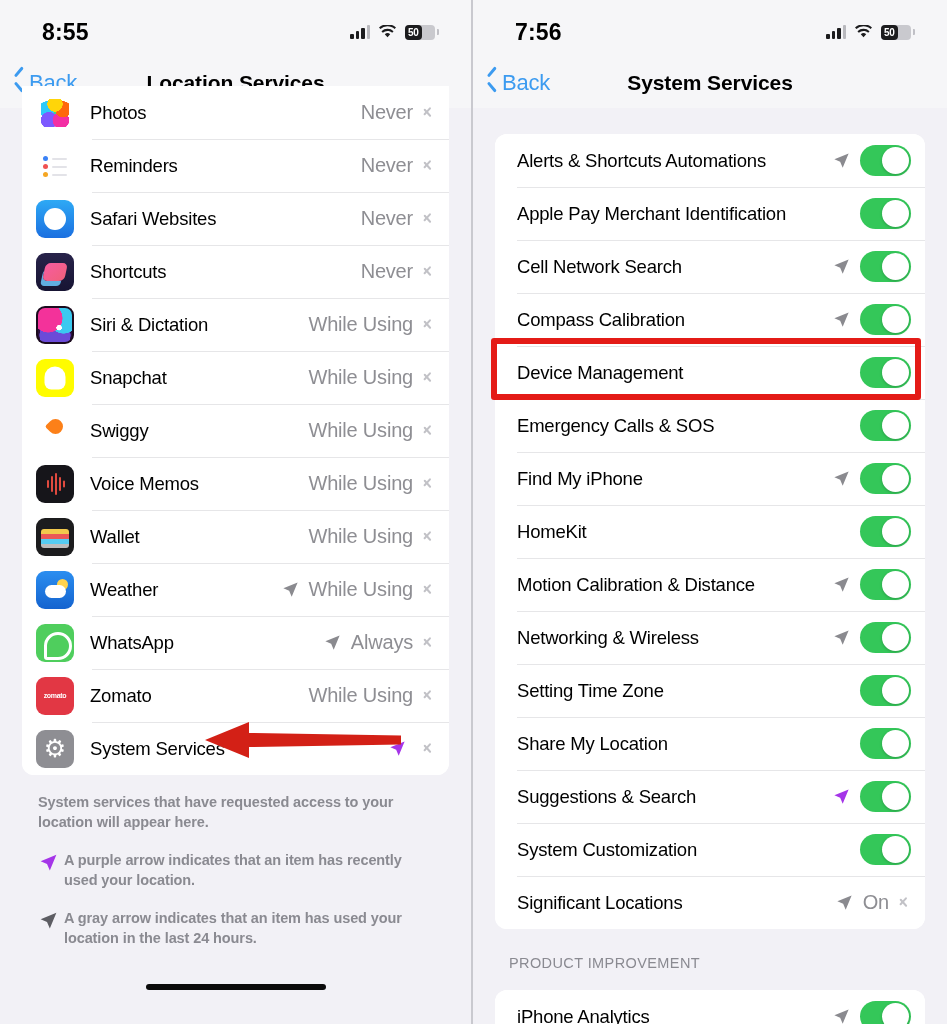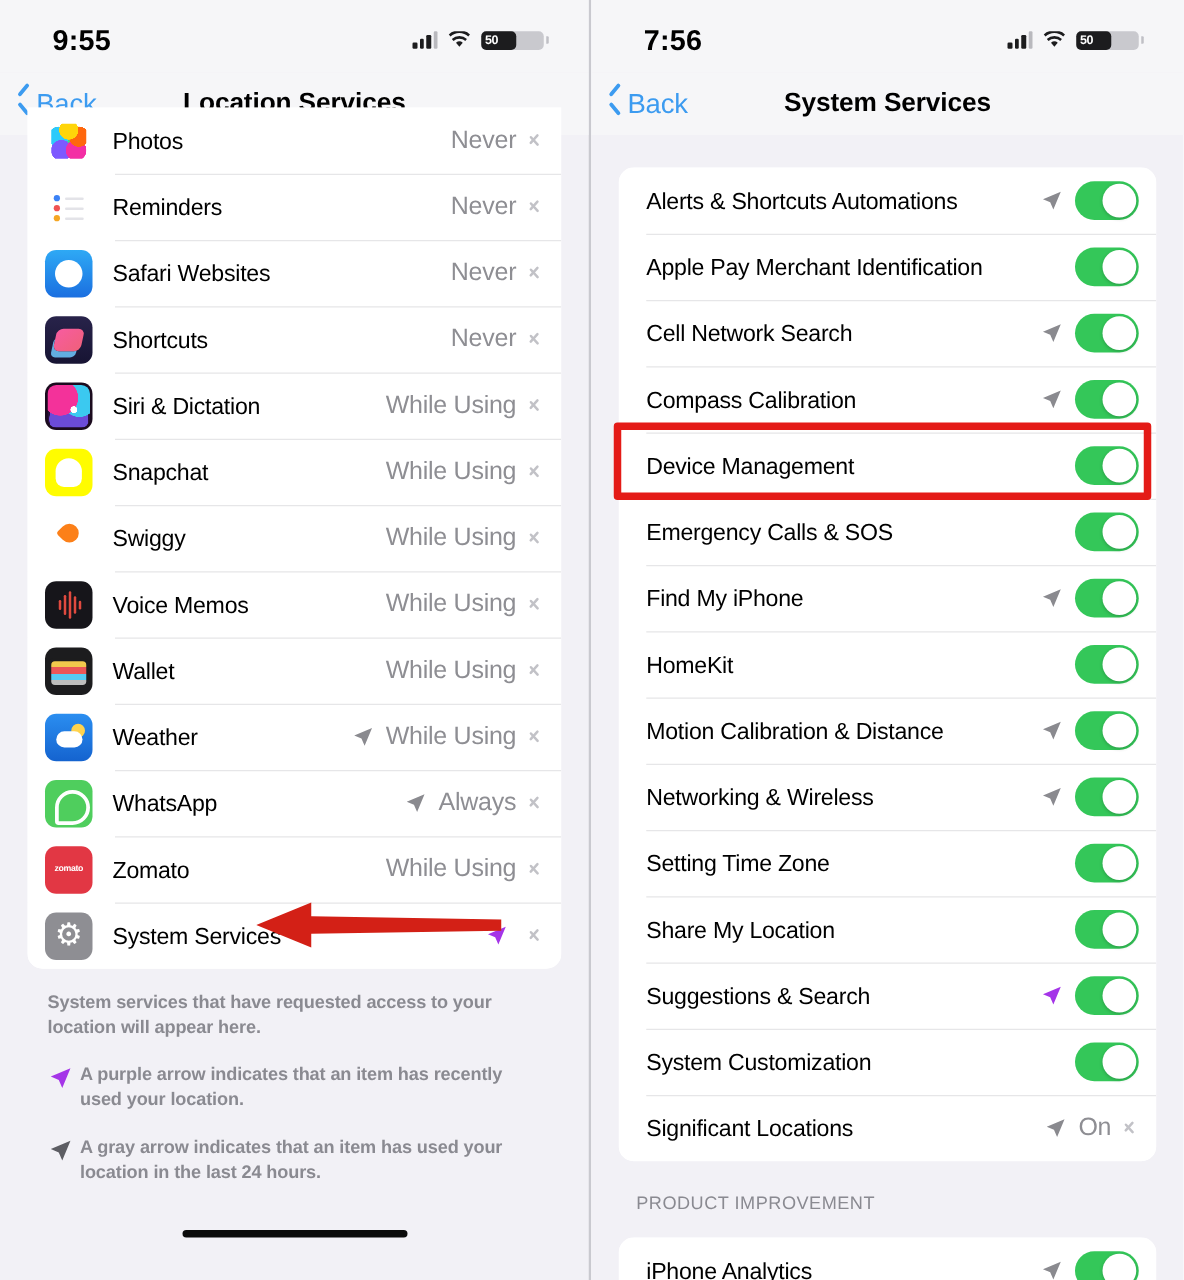--- a/index.html
+++ b/index.html
@@ -271,7 +271,7 @@
   <div class="phone left">
 
     <div class="statusbar">
-      <div class="clock">9:55</div>
+      <div class="clock">8:55</div>
       <div class="status-right">
         <div class="bars">
             <i></i>

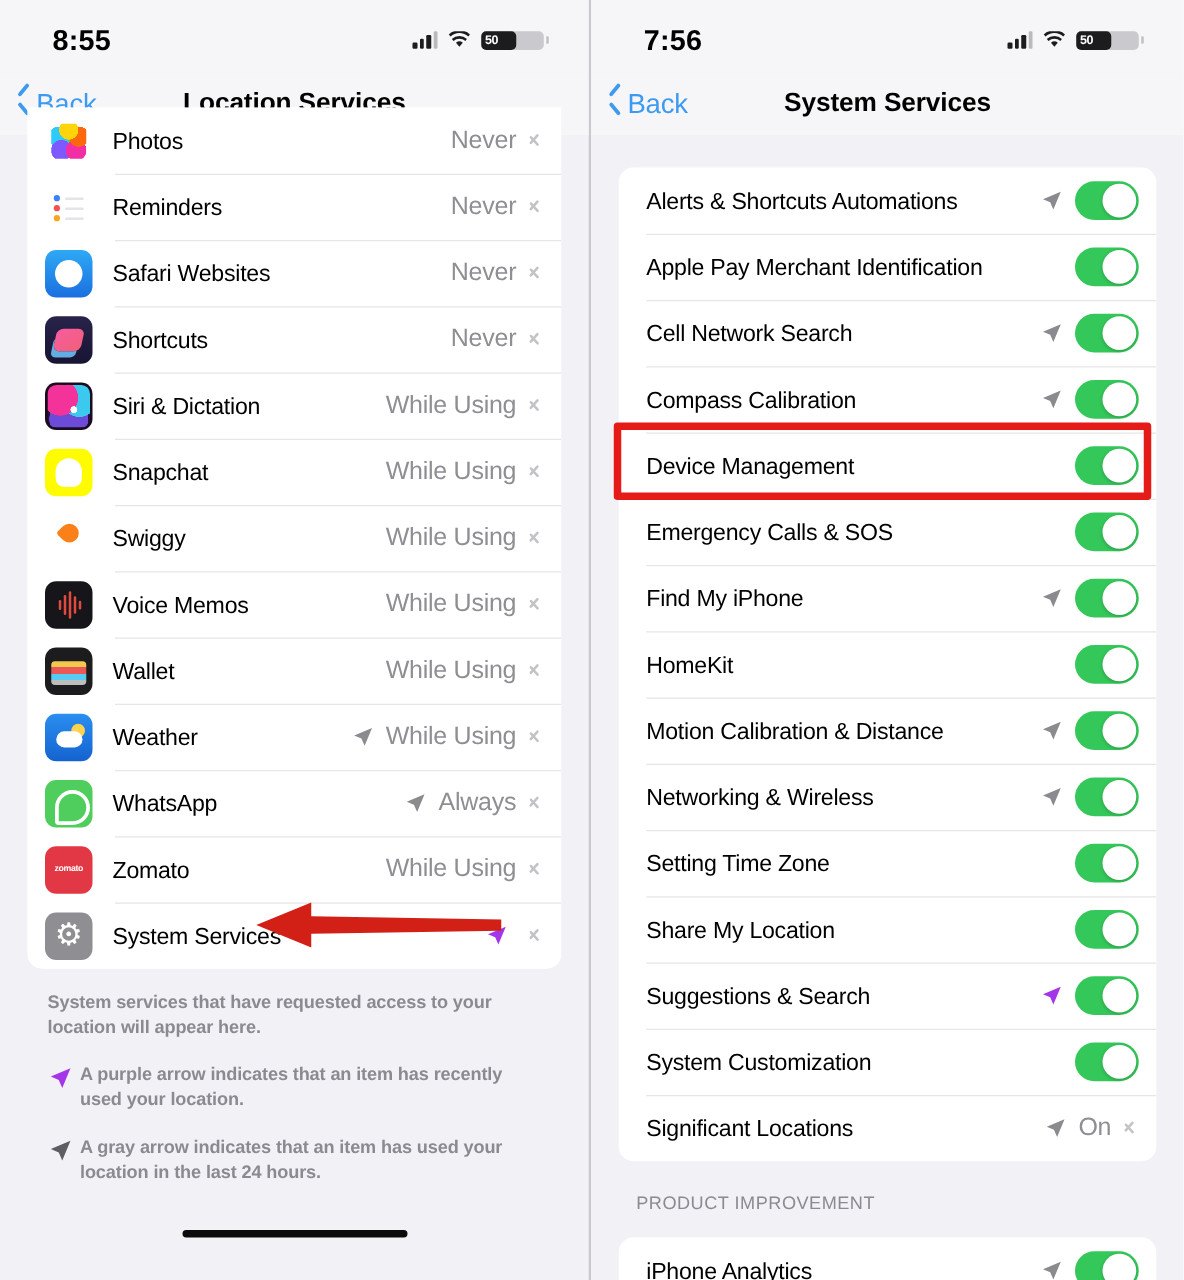--- a/index.html
+++ b/index.html
@@ -37,7 +37,7 @@
   .bars i:nth-child(4) { height: 14px; background: #b9b9be; }
   .wifi { width: 19px; height: 14px; position: relative; }
   .battery {
-    width: 50px; height: 15px;
+    width: 30px; height: 15px;
     border-radius: 4px; background: #c9c9ce;
     position: relative; display: flex; align-items: center;
   }

